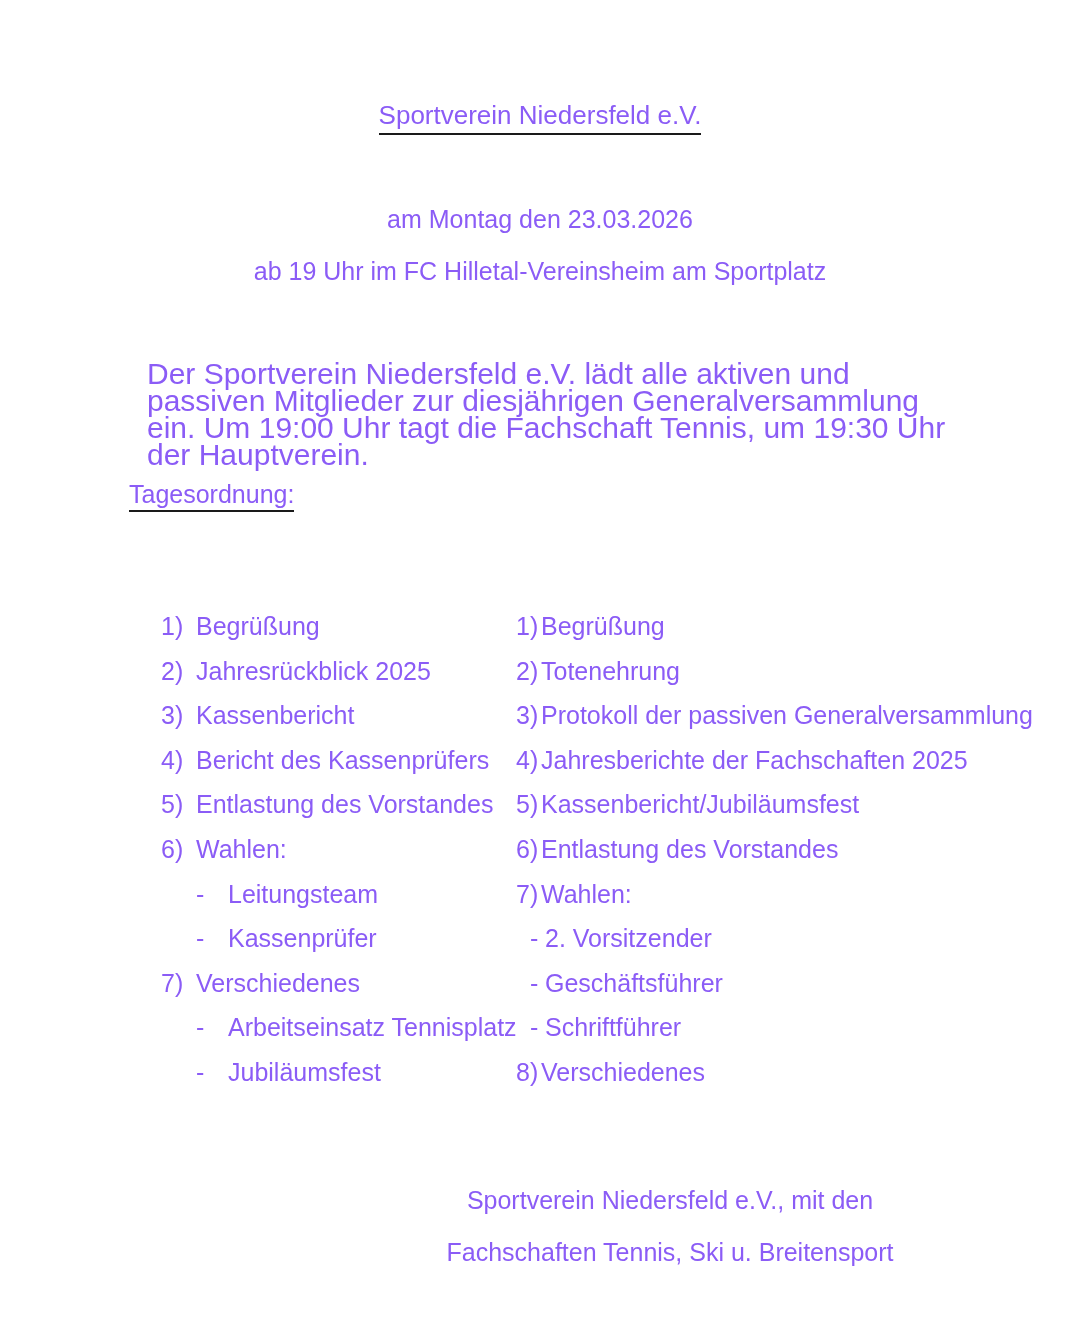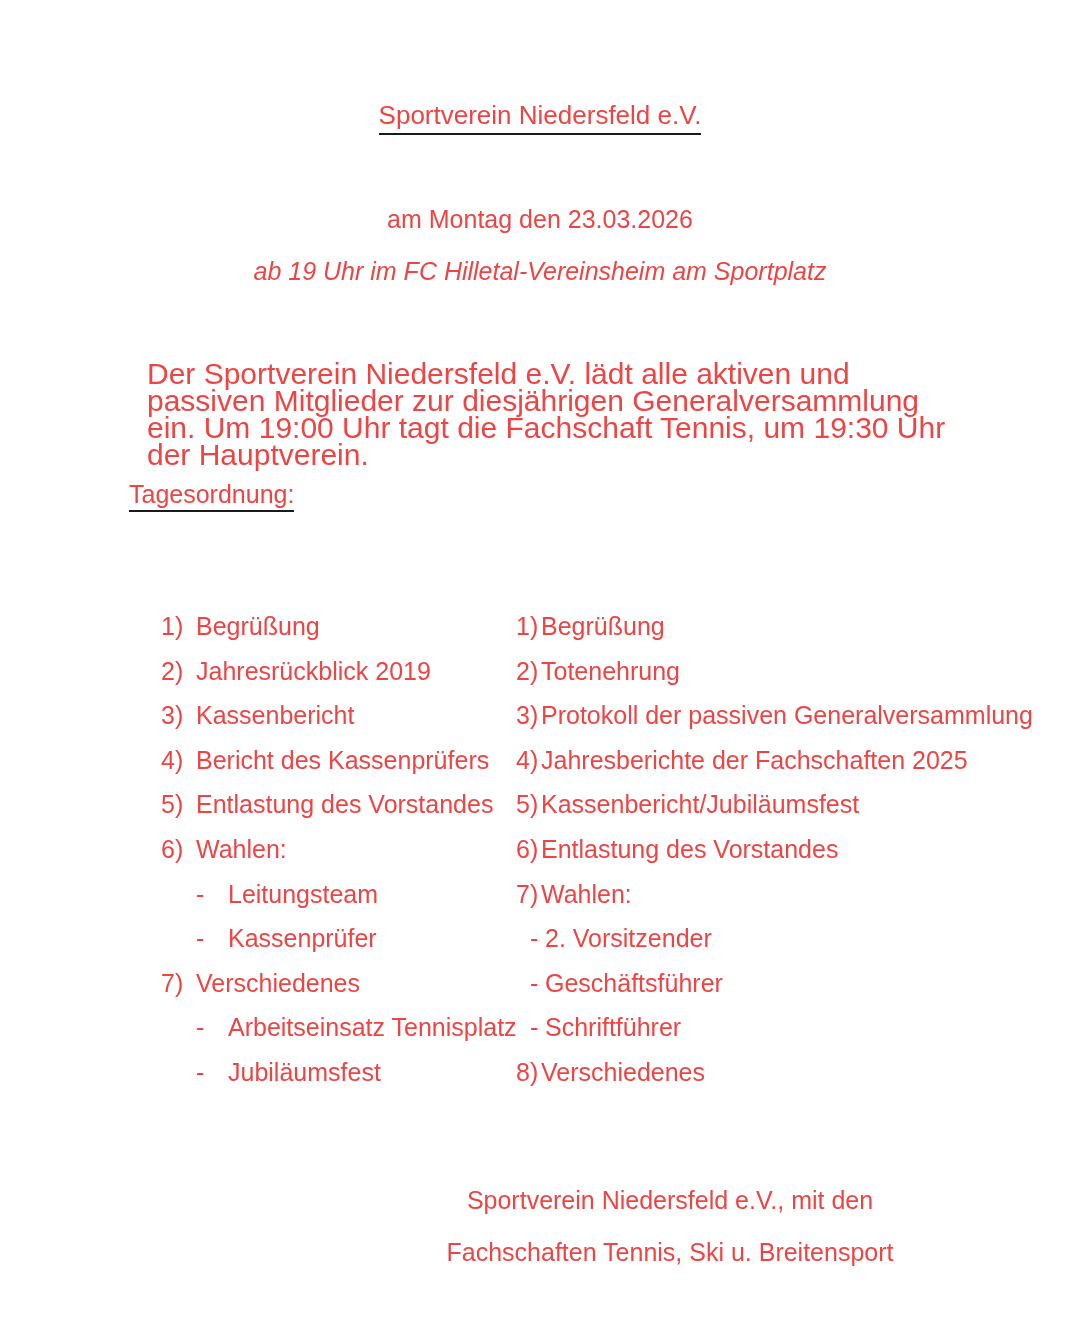--- a/index.html
+++ b/index.html
@@ -7,7 +7,7 @@
     position:relative;
     width:1080px;height:1334px;
     background:#ffffff;
-    color:#ef4444;
+    color:#8b5cf6;
     font-family:"Liberation Sans","DejaVu Sans",sans-serif;
     overflow:hidden;
     margin:0 auto;

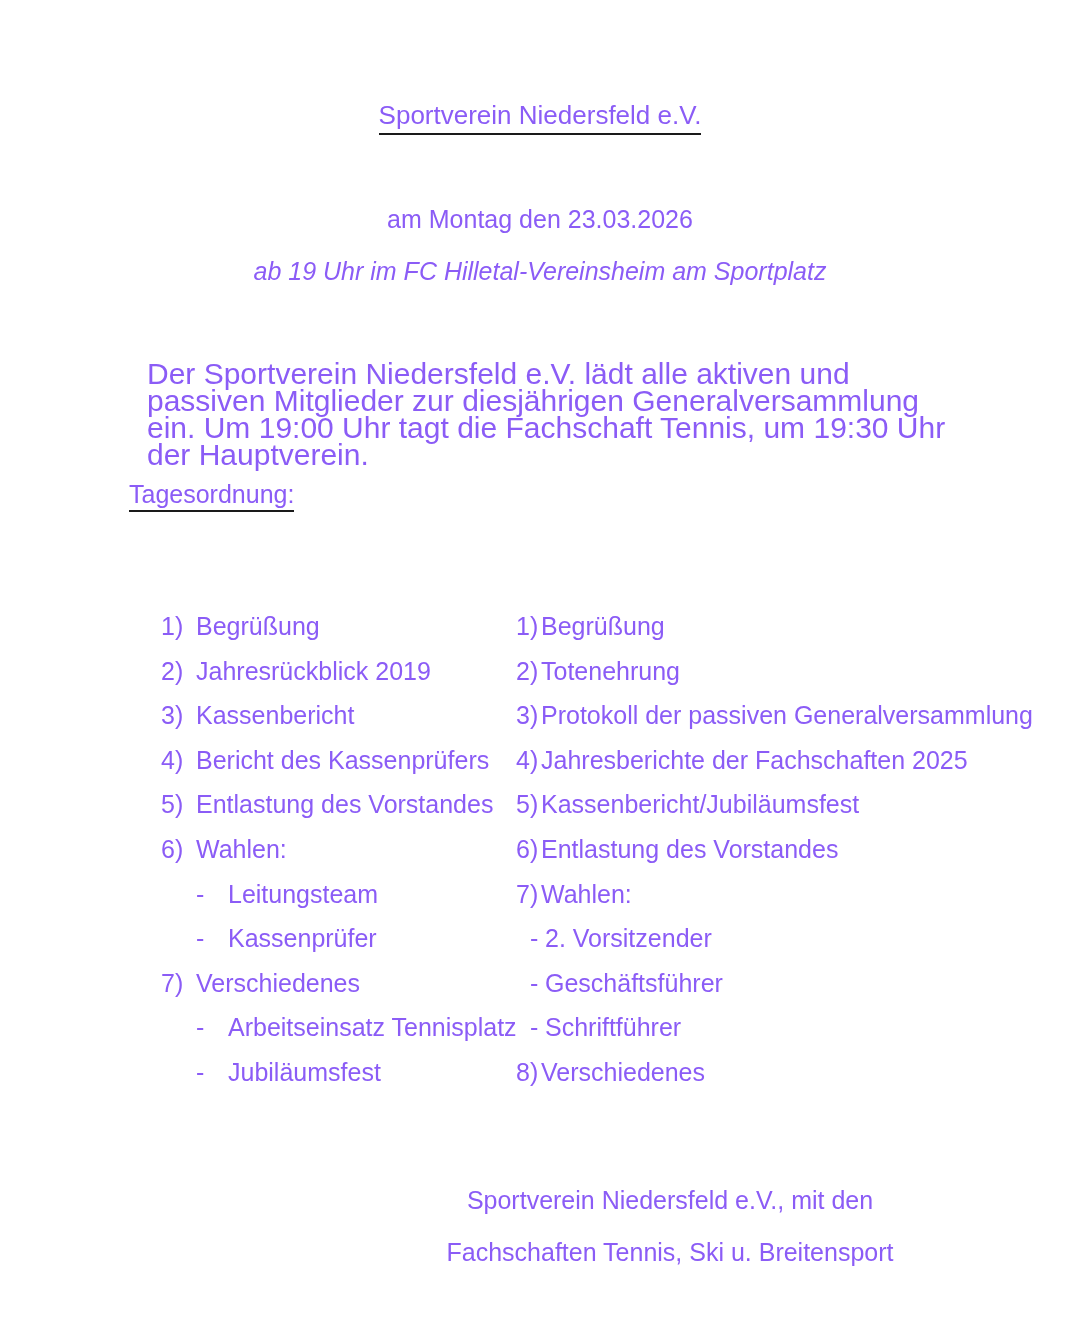--- a/index.html
+++ b/index.html
@@ -25,7 +25,7 @@
     text-align:center;font-size:25px;line-height:29px;
   }
   .date-1{top:205px;}
-  .date-2{top:257px;font-style:italic;}
+  .date-2{top:257px;}
   .intro{
     position:absolute;left:147px;top:360px;width:824px;
     font-size:30px;line-height:27px;

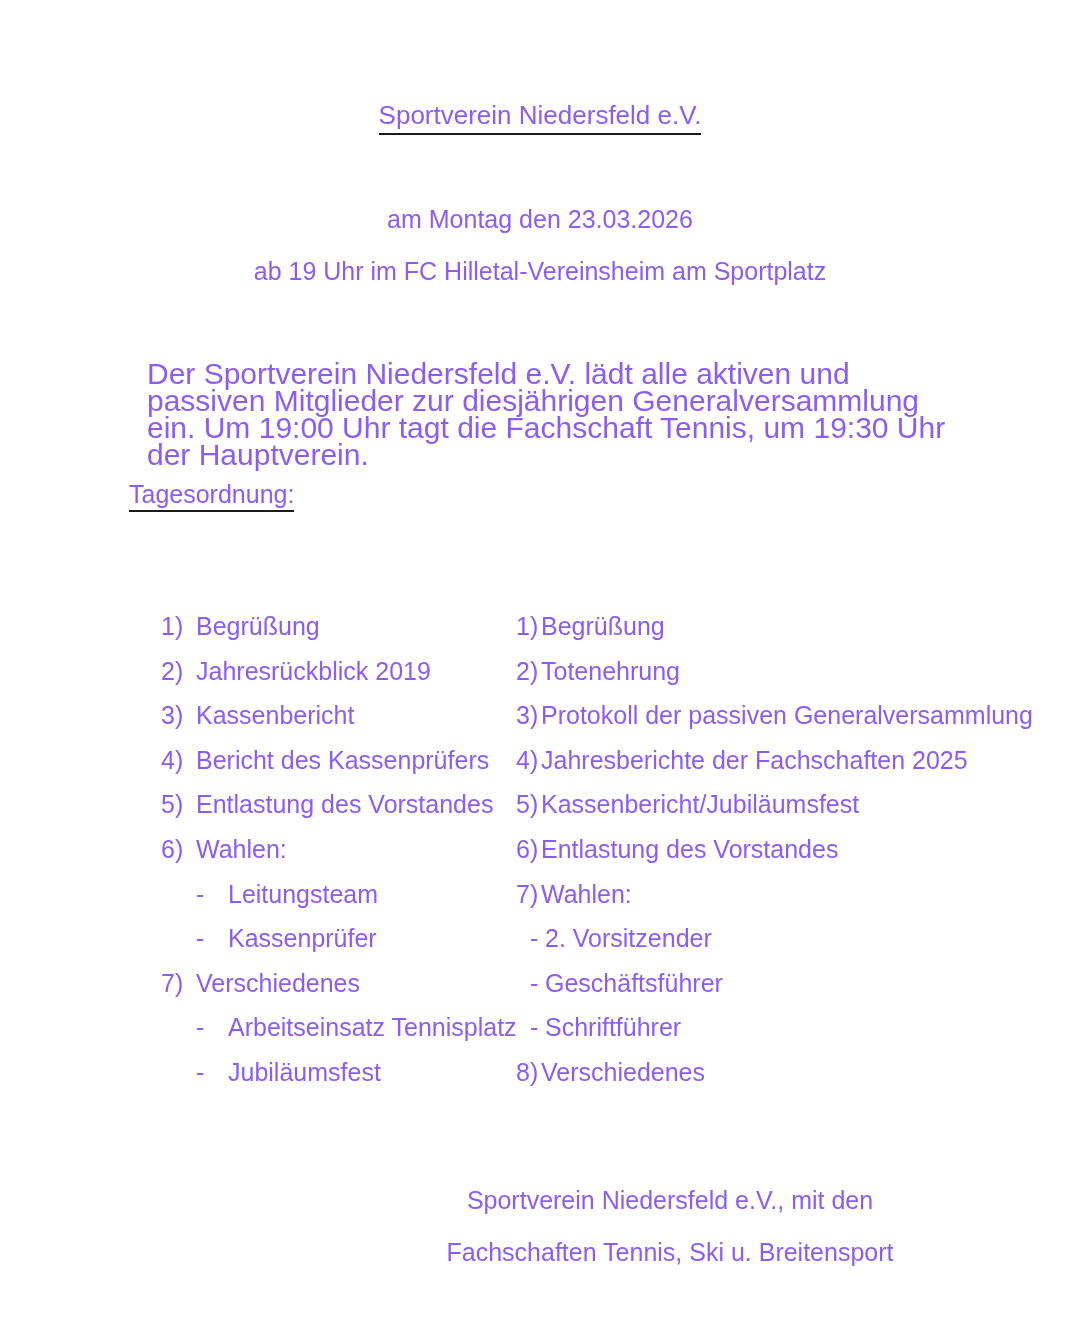--- a/index.html
+++ b/index.html
@@ -93,7 +93,7 @@
     </div>
 
     <div class="row">
-      <div class="cell left num"><span class="marker">2)</span><span class="itext">Jahresrückblick 2019</span></div>
+      <div class="cell left num"><span class="marker">2)</span><span class="itext">Jahresrückblick 2025</span></div>
       <div class="cell right num"><span class="marker">2)</span><span class="itext">Totenehrung</span></div>
     </div>
 

